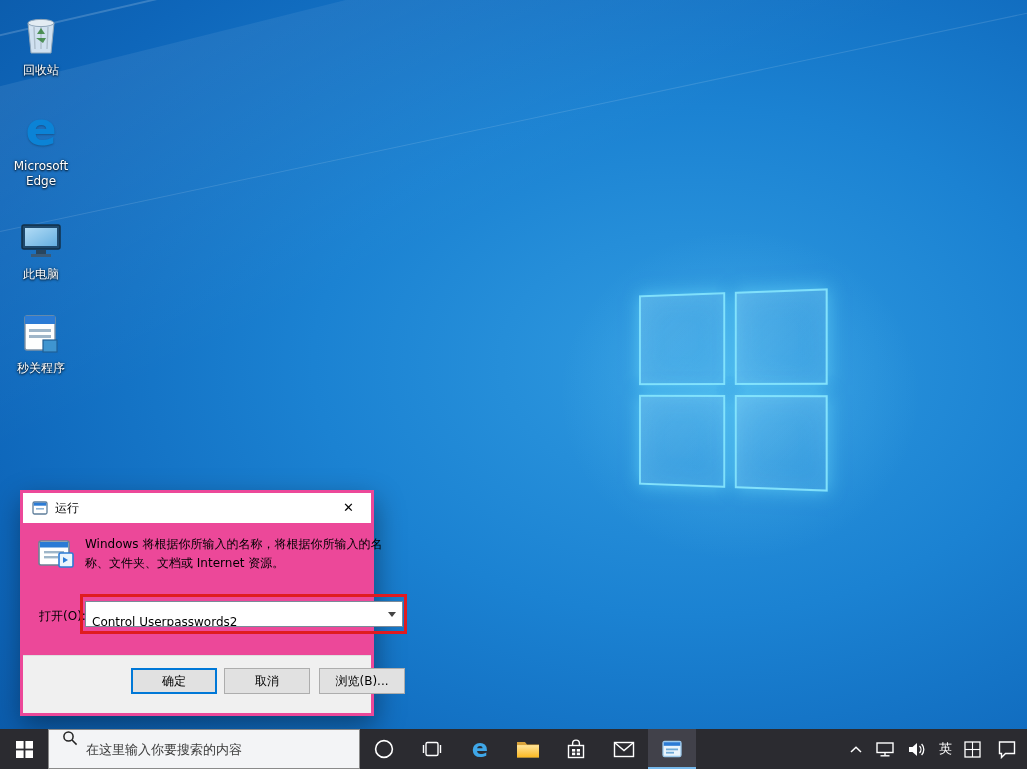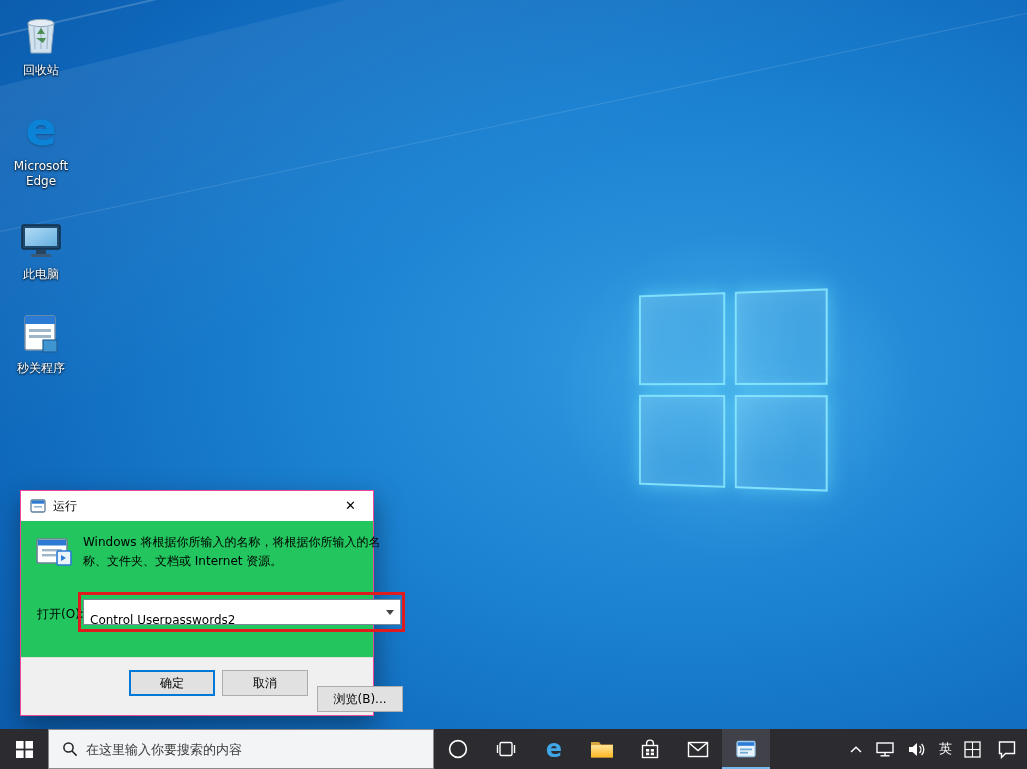--- a/index.html
+++ b/index.html
@@ -36,7 +36,7 @@
     text-shadow:0 1px 2px rgba(0,0,0,.25); font-family:"DejaVu Sans",sans-serif; }
   
   .run-dialog { position:absolute; left:20px; top:490px; width:354px; height:226px;
-    background:#22c55e; border:1px solid #ec4899; box-shadow:2px 10px 26px rgba(0,0,0,.38);
+    background:#ec4899; border:3px solid #ec4899; box-shadow:2px 10px 26px rgba(0,0,0,.38);
     font-size:12px; color:#000; }
   .rd-titlebar { position:absolute; left:0; top:0; right:0; height:30px; background:#fff;
     display:flex; align-items:center; }

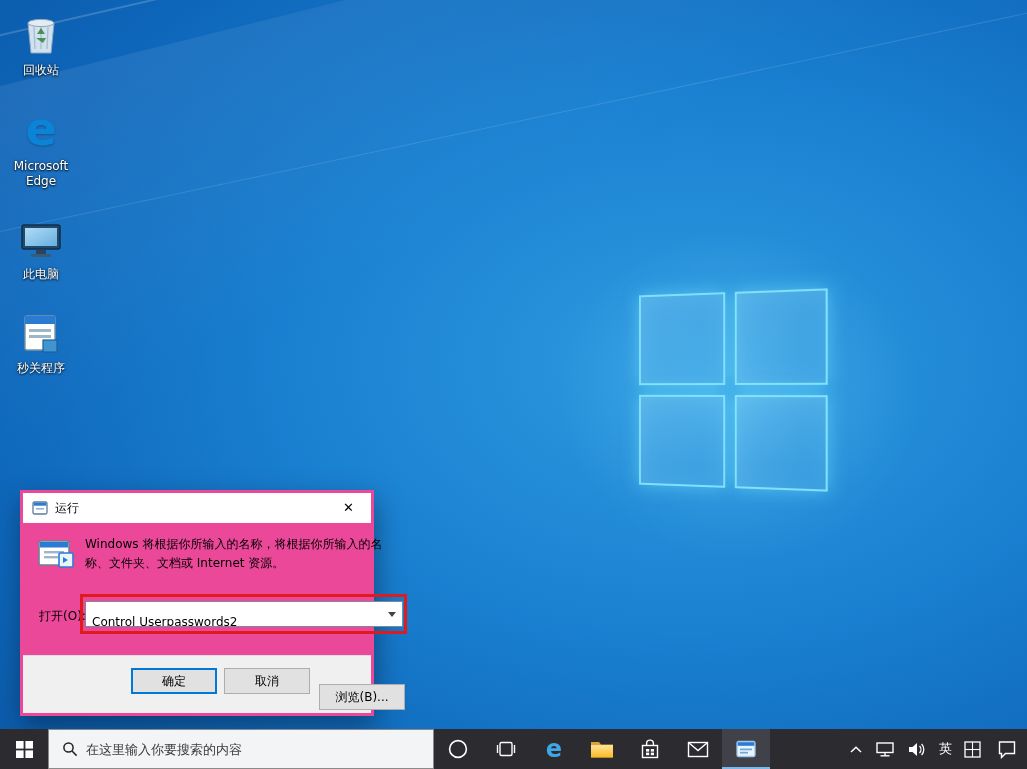--- a/index.html
+++ b/index.html
@@ -63,7 +63,7 @@
     background:#e1e1e1; border:1px solid #adadad; cursor:pointer; }
   .rd-btn.ok { left:108px; border:2px solid #0078d7; }
   .rd-btn.cancel { left:201px; }
-  .rd-btn.browse { left:296px;margin-top:16px; }
+  .rd-btn.browse { left:296px; }
   
   .taskbar { position:absolute; left:0; top:729px; width:1027px; height:40px;
     background:#2b2b30; display:flex; align-items:stretch; color:#fff; }

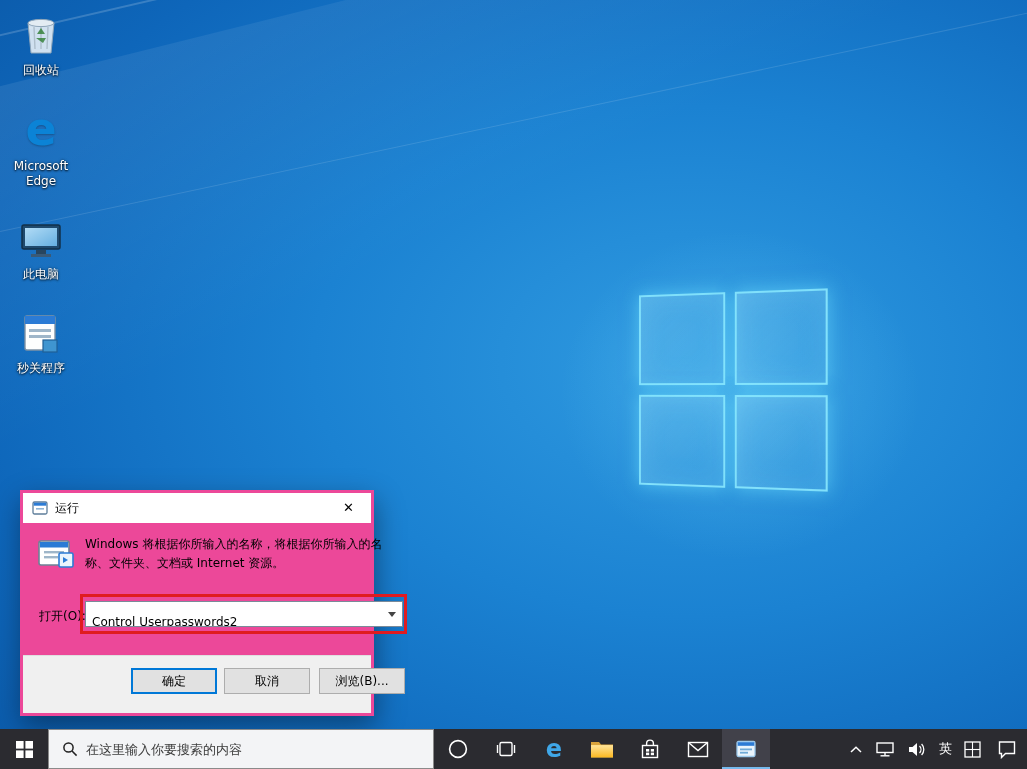--- a/index.html
+++ b/index.html
@@ -68,8 +68,8 @@
   .taskbar { position:absolute; left:0; top:729px; width:1027px; height:40px;
     background:#2b2b30; display:flex; align-items:stretch; color:#fff; }
   .tb-start { width:48px; display:flex; align-items:center; justify-content:center; cursor:pointer; }
-  .tb-search { width:386px; background:#f3f4f6; border:1px solid #8a8a8a; display:flex;
-    align-items:center; cursor:text; }
+  .tb-search { width:312px; background:#f3f4f6; border:1px solid #8a8a8a; display:flex;
+    cursor:text; }
   .tb-search input { flex:1; border:none; outline:none; background:transparent; font-size:13px;
     color:#333; font-family:inherit; }
   .tb-search input::placeholder { color:#3b3b3b; opacity:1; }

